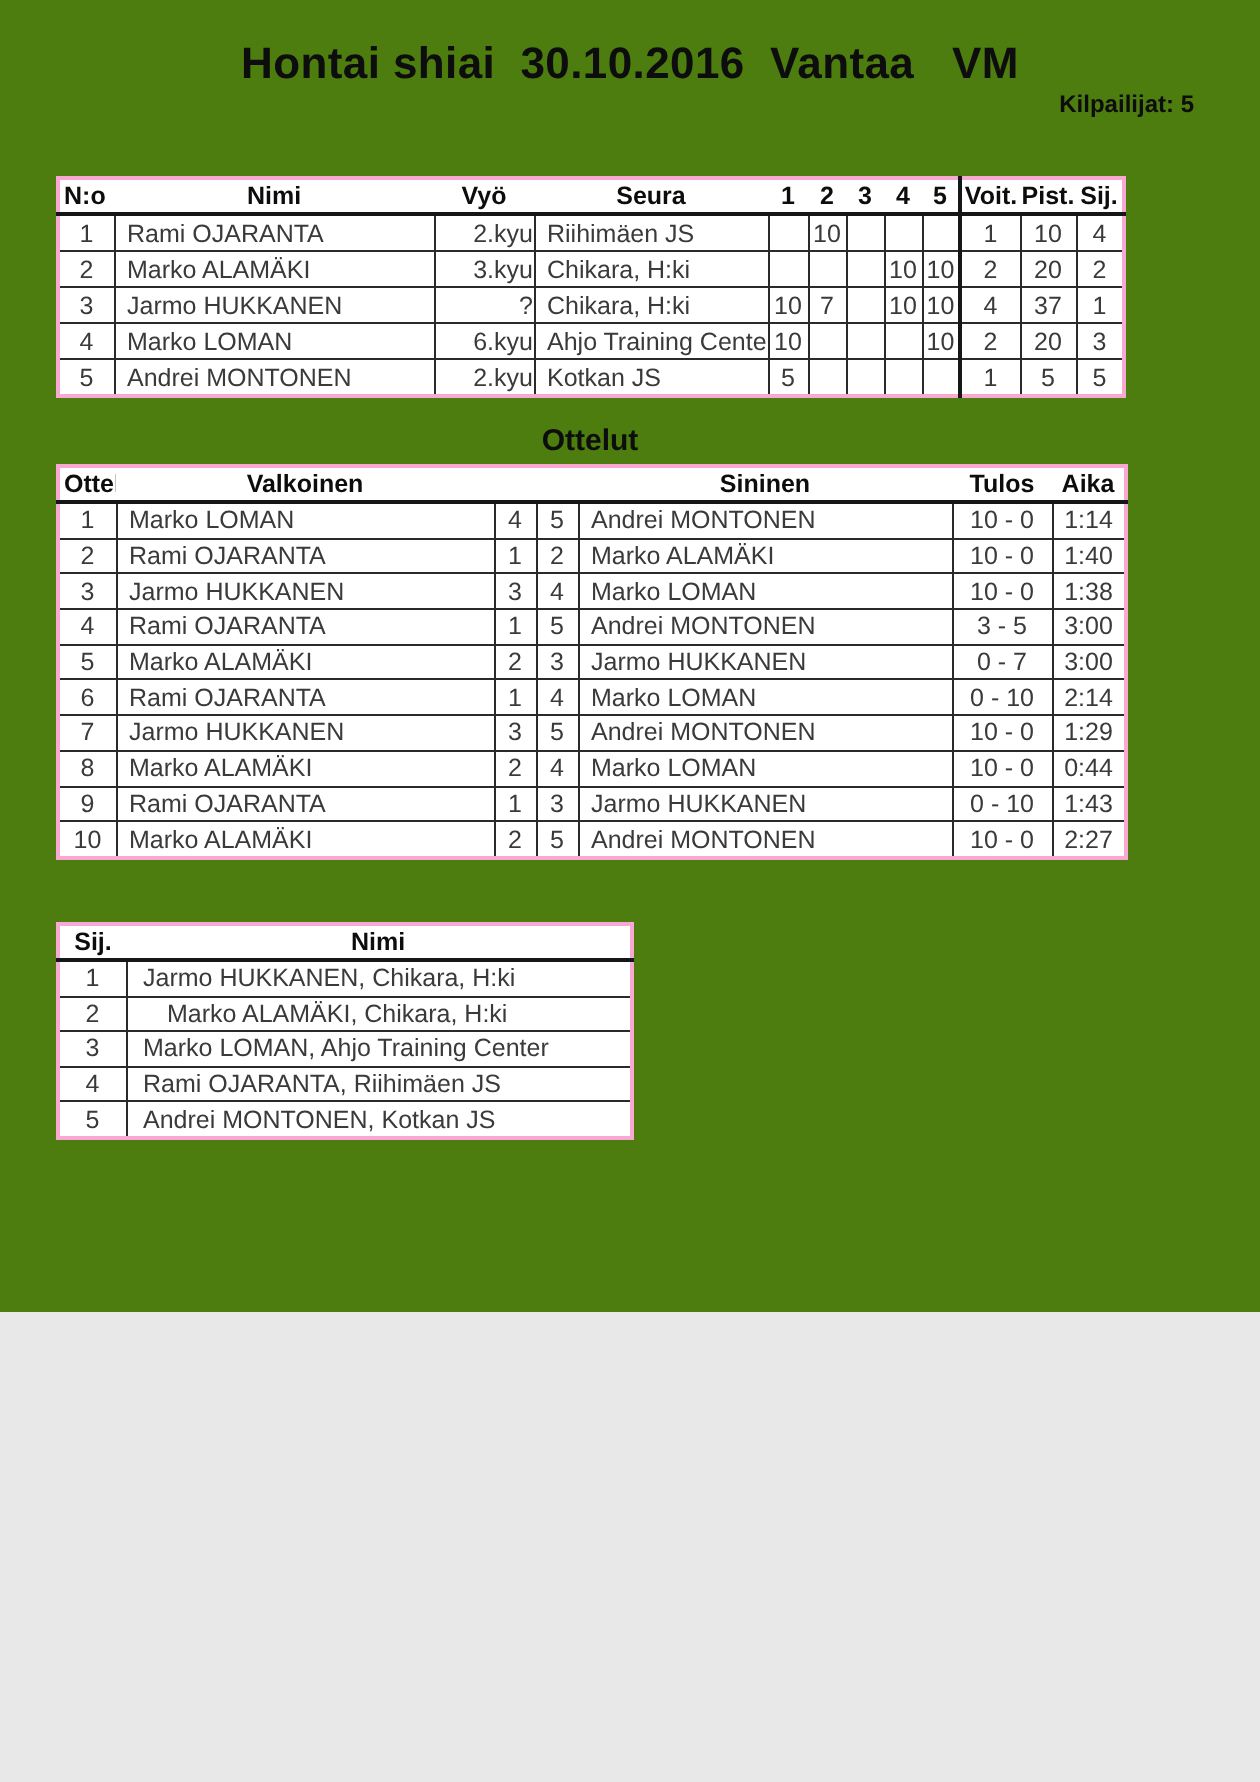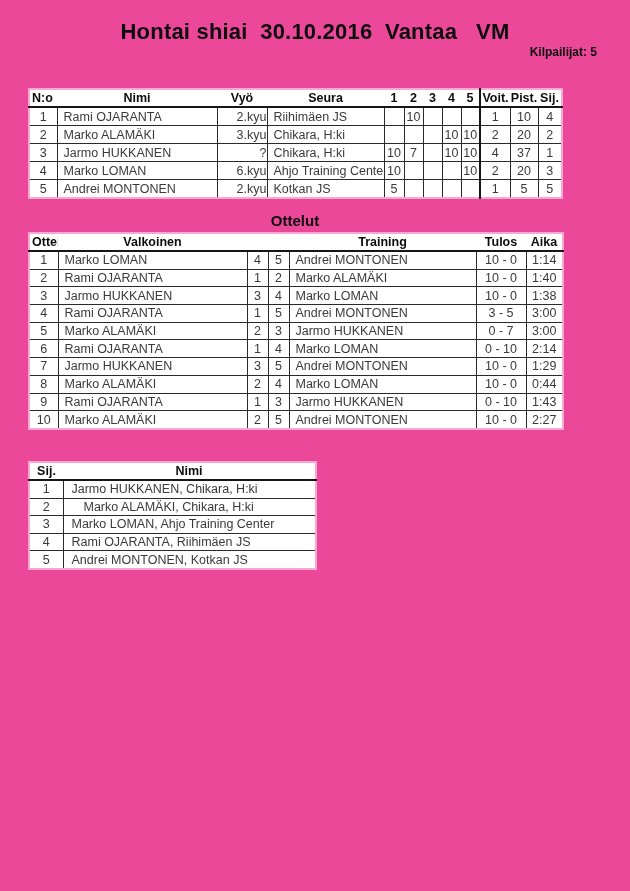--- a/index.html
+++ b/index.html
@@ -6,8 +6,8 @@
   .page {
     position: relative;
     width: 630px;
-    height: 891px;
-    background: #ec4899;
+    height: 656px;
+    background: #4d7c0f;
     font-family: "Liberation Sans", sans-serif;
     margin: 0 auto;
     overflow: hidden;

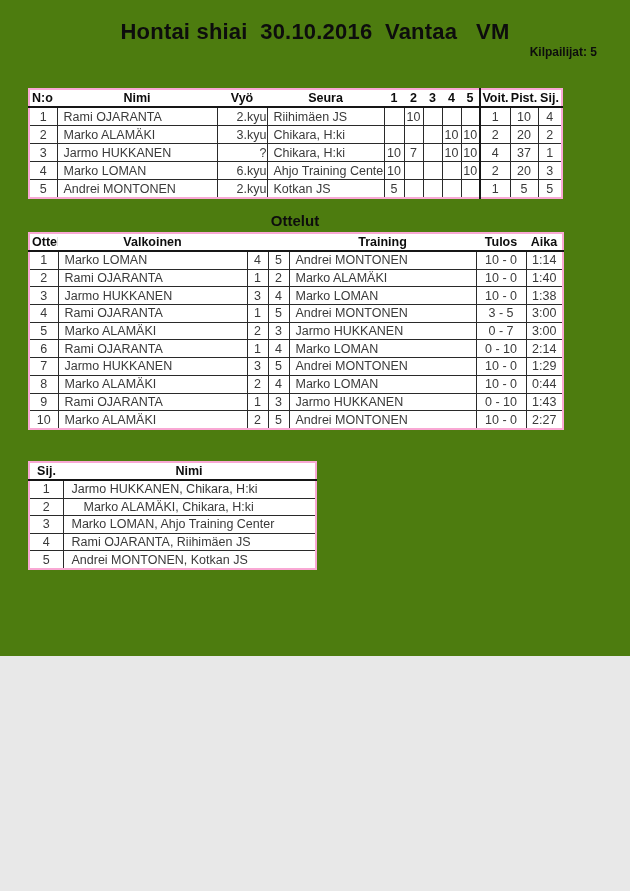--- a/index.html
+++ b/index.html
@@ -216,7 +216,7 @@
         <th>Valkoinen</th>
         <th></th>
         <th></th>
-        <th>Training</th>
+        <th>Sininen</th>
         <th>Tulos</th>
         <th>Aika</th>
       </tr>

